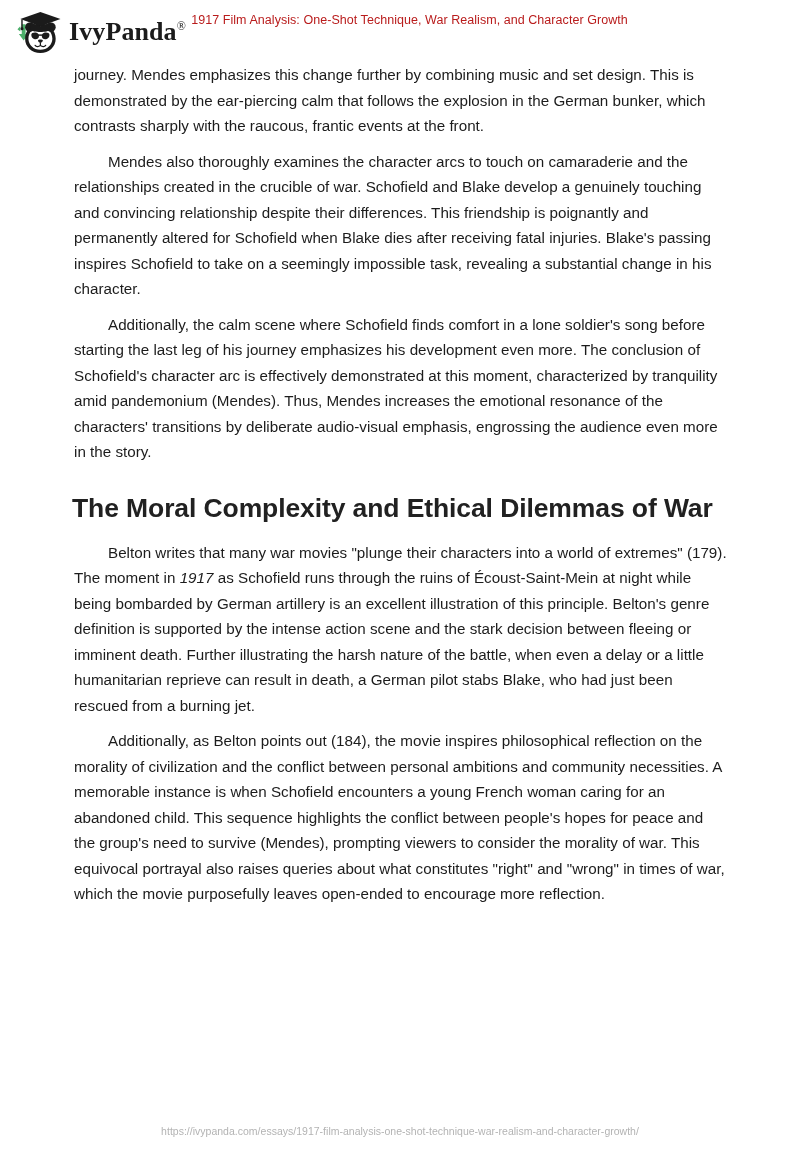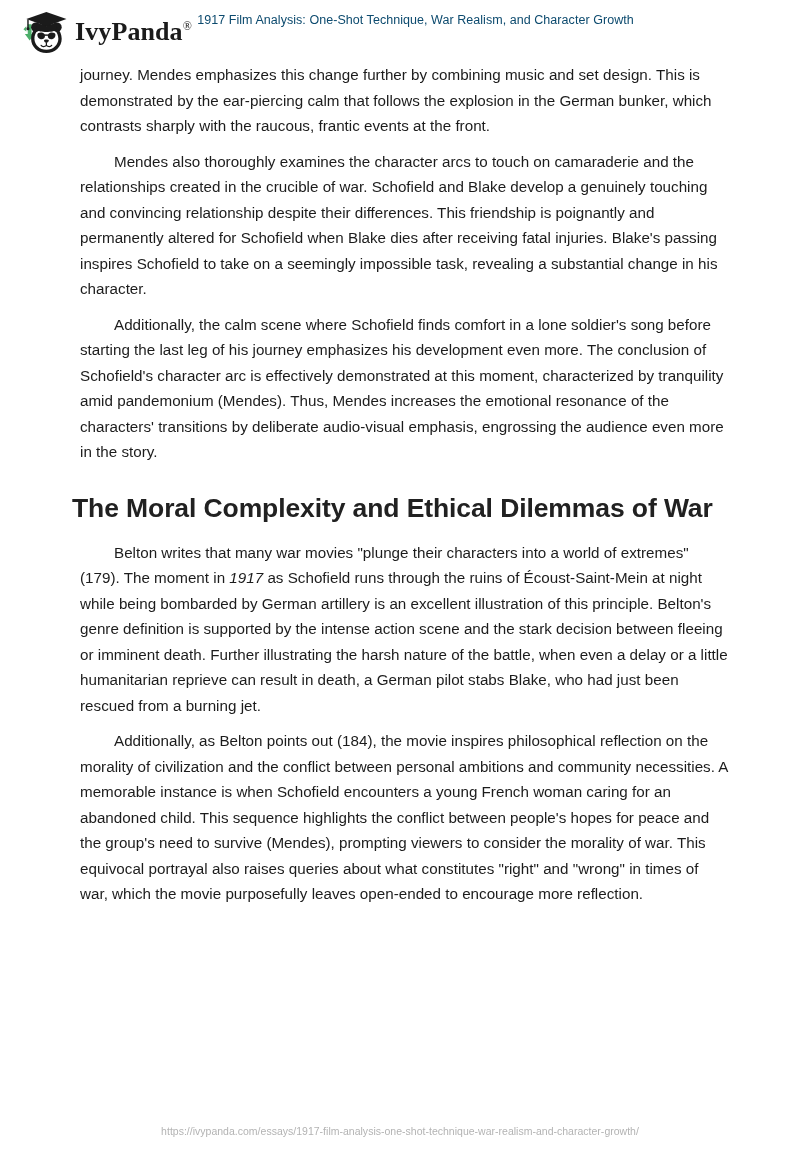--- a/index.html
+++ b/index.html
@@ -19,7 +19,7 @@
   .page-header {
     position: absolute;
     top: 0;
-    left: 6px;
+    left: 0;
     width: 789px;
     height: 62px;
   }

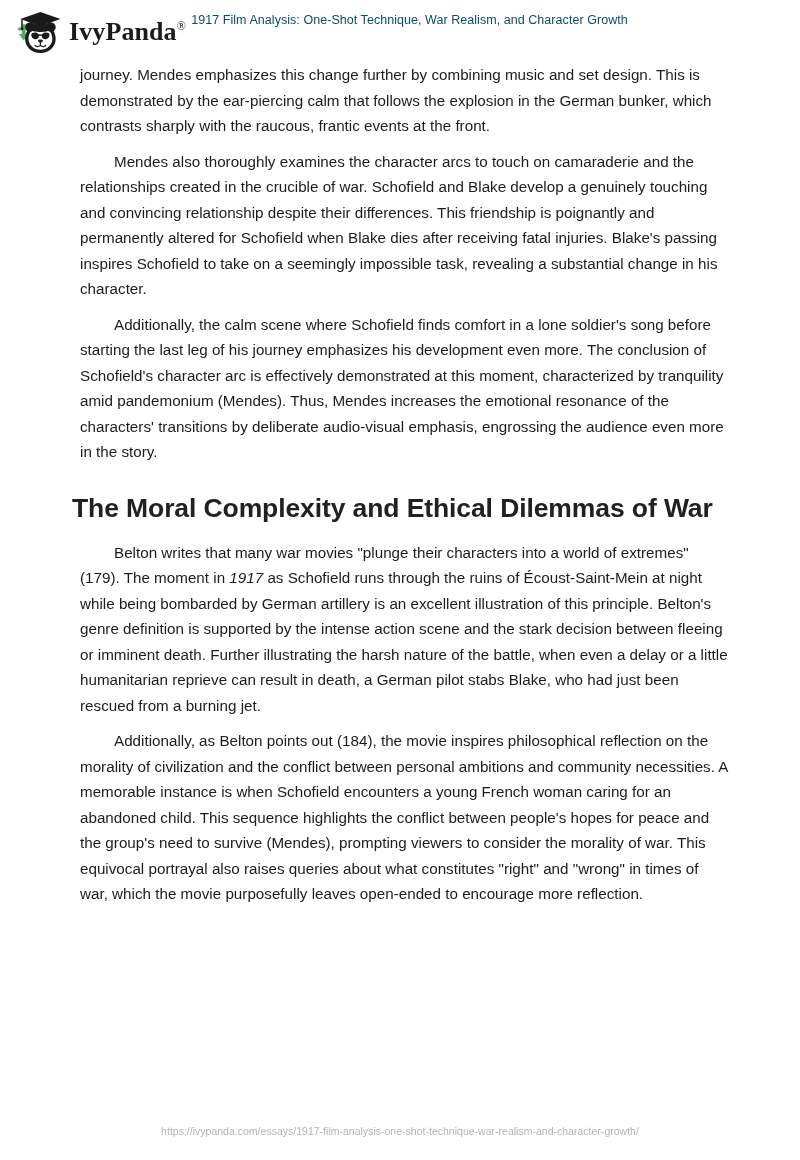--- a/index.html
+++ b/index.html
@@ -60,7 +60,7 @@
     top: 13px;
     text-align: center;
     font-size: 12.5px;
-    color: #0c4a6e;
+    color: #b91c1c;
     letter-spacing: 0.05px;
     padding-left: 30px;
   }

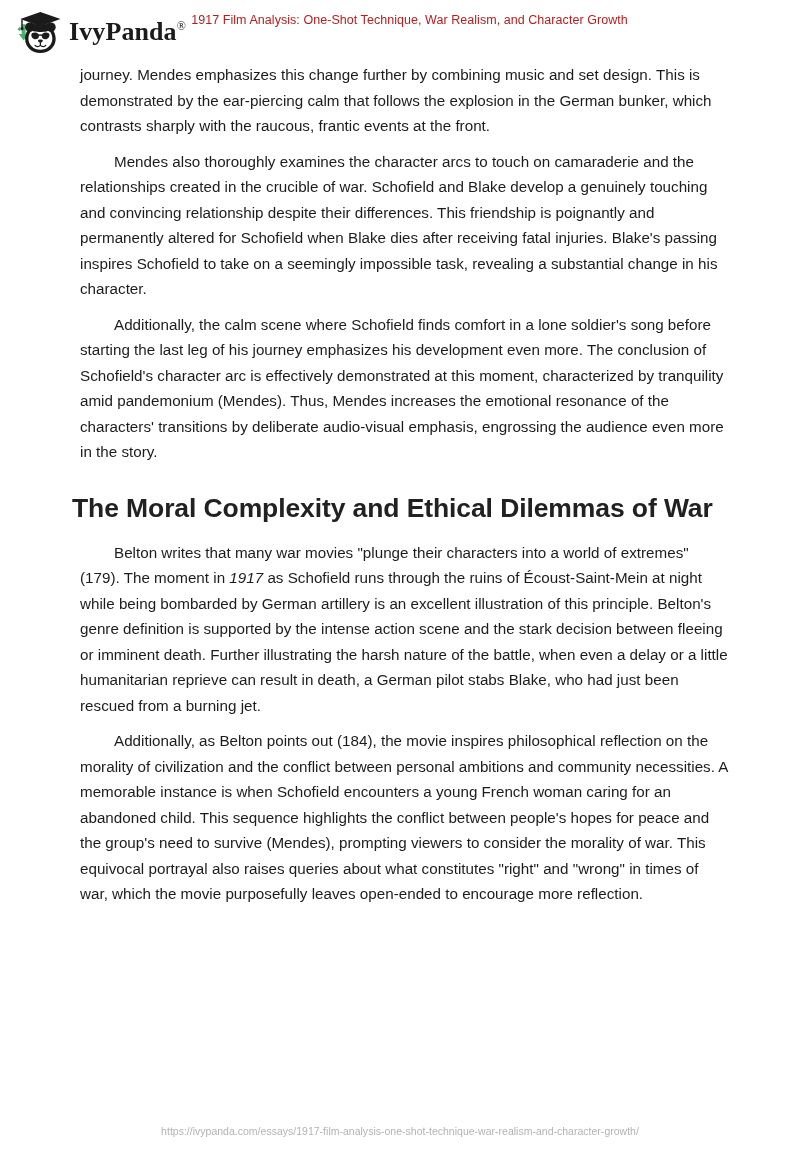--- a/index.html
+++ b/index.html
@@ -74,7 +74,7 @@
   }
 
   p.para {
-    margin: 0 0 10px 8px;
+    margin: 0 0 10px 2px;
     font-size: 15.2px;
     line-height: 25.5px;
     color: #1c1c1c;

